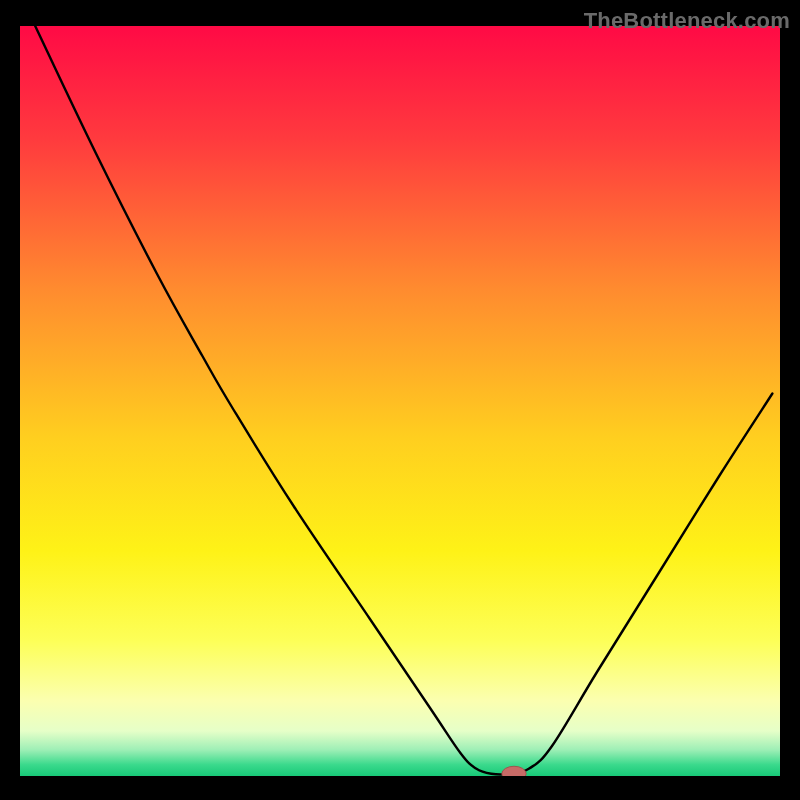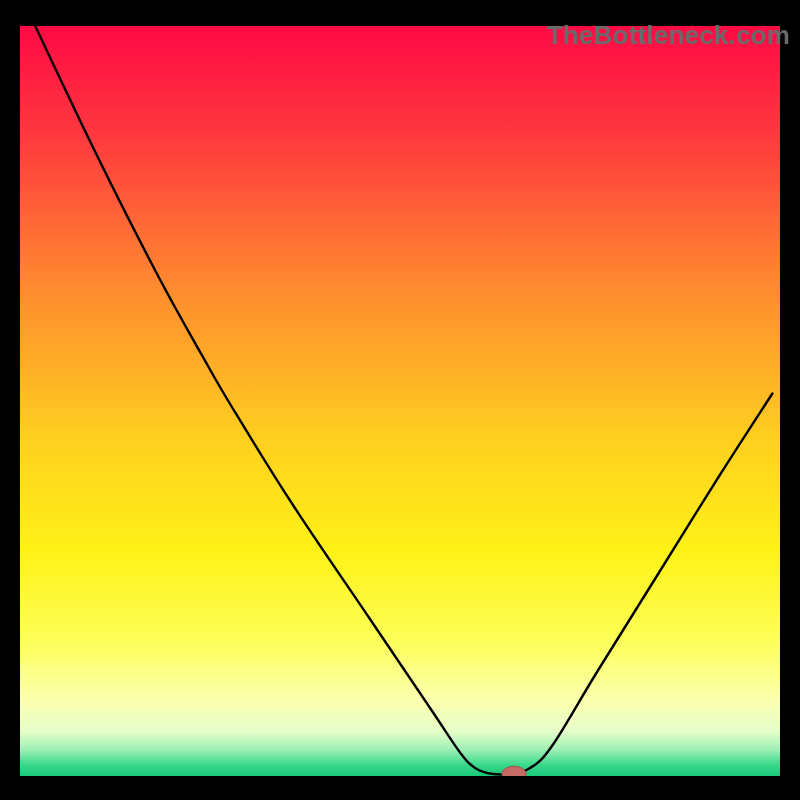--- a/index.html
+++ b/index.html
@@ -19,10 +19,10 @@
   }
   .watermark {
     position: absolute;
-    top: 20px;
+    top: 8px;
     right: 10px;
     color: #6a6a6a;
-    font-size: 26px;
+    font-size: 22px;
     font-weight: 600;
     letter-spacing: 0.2px;
     z-index: 5;

